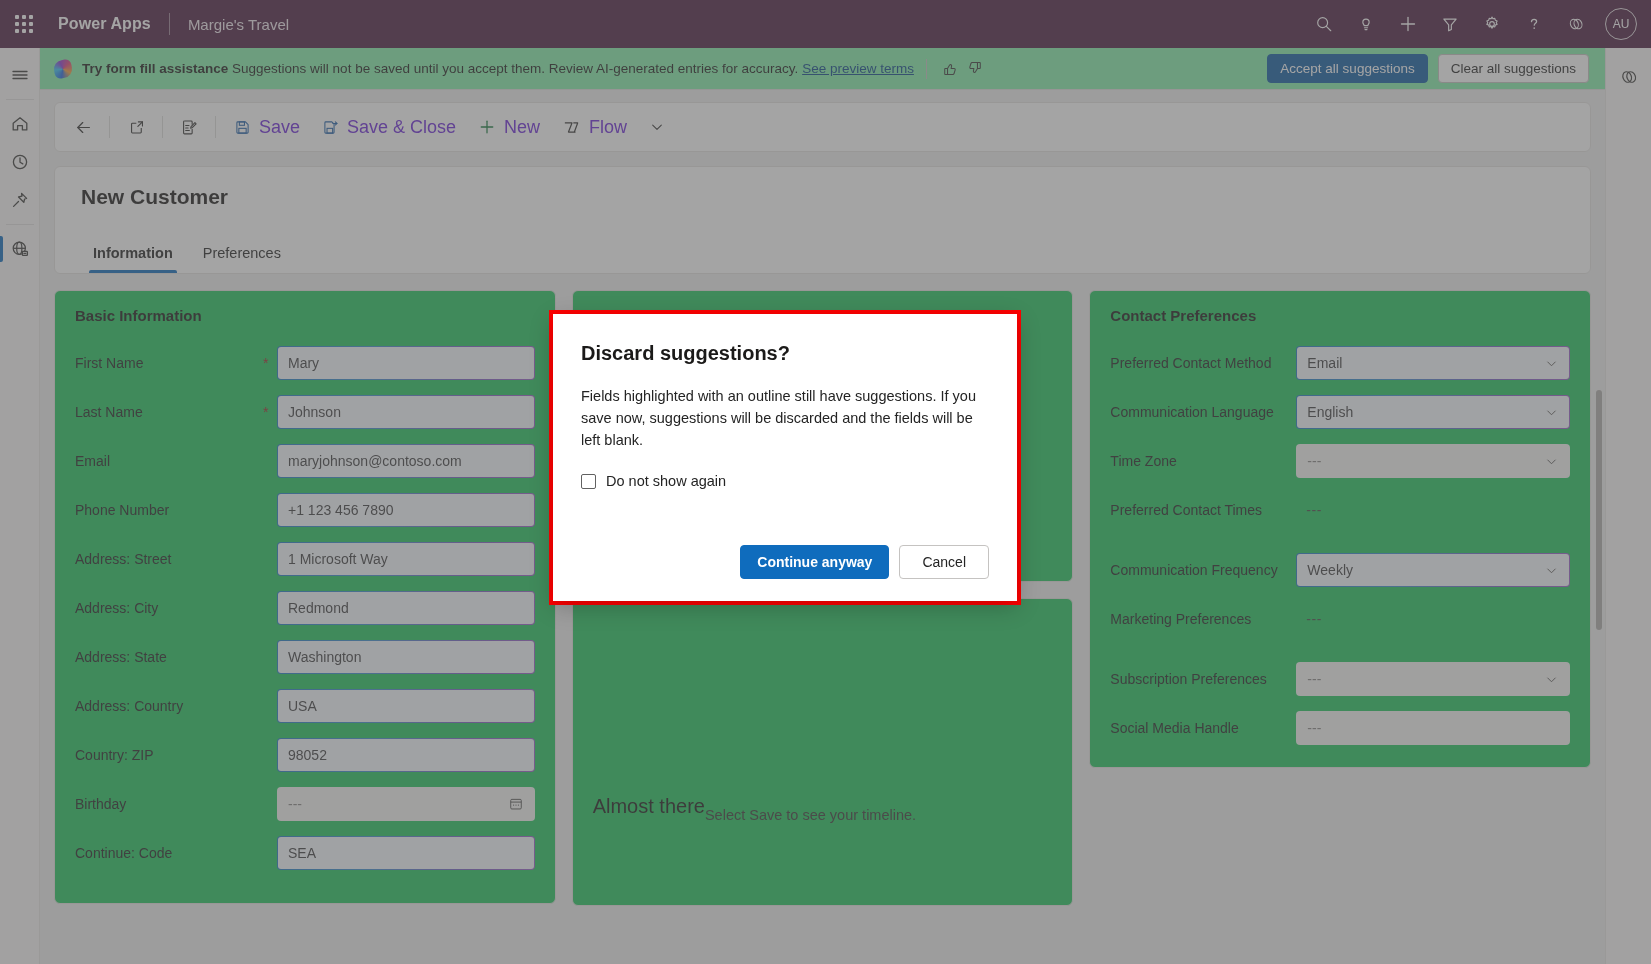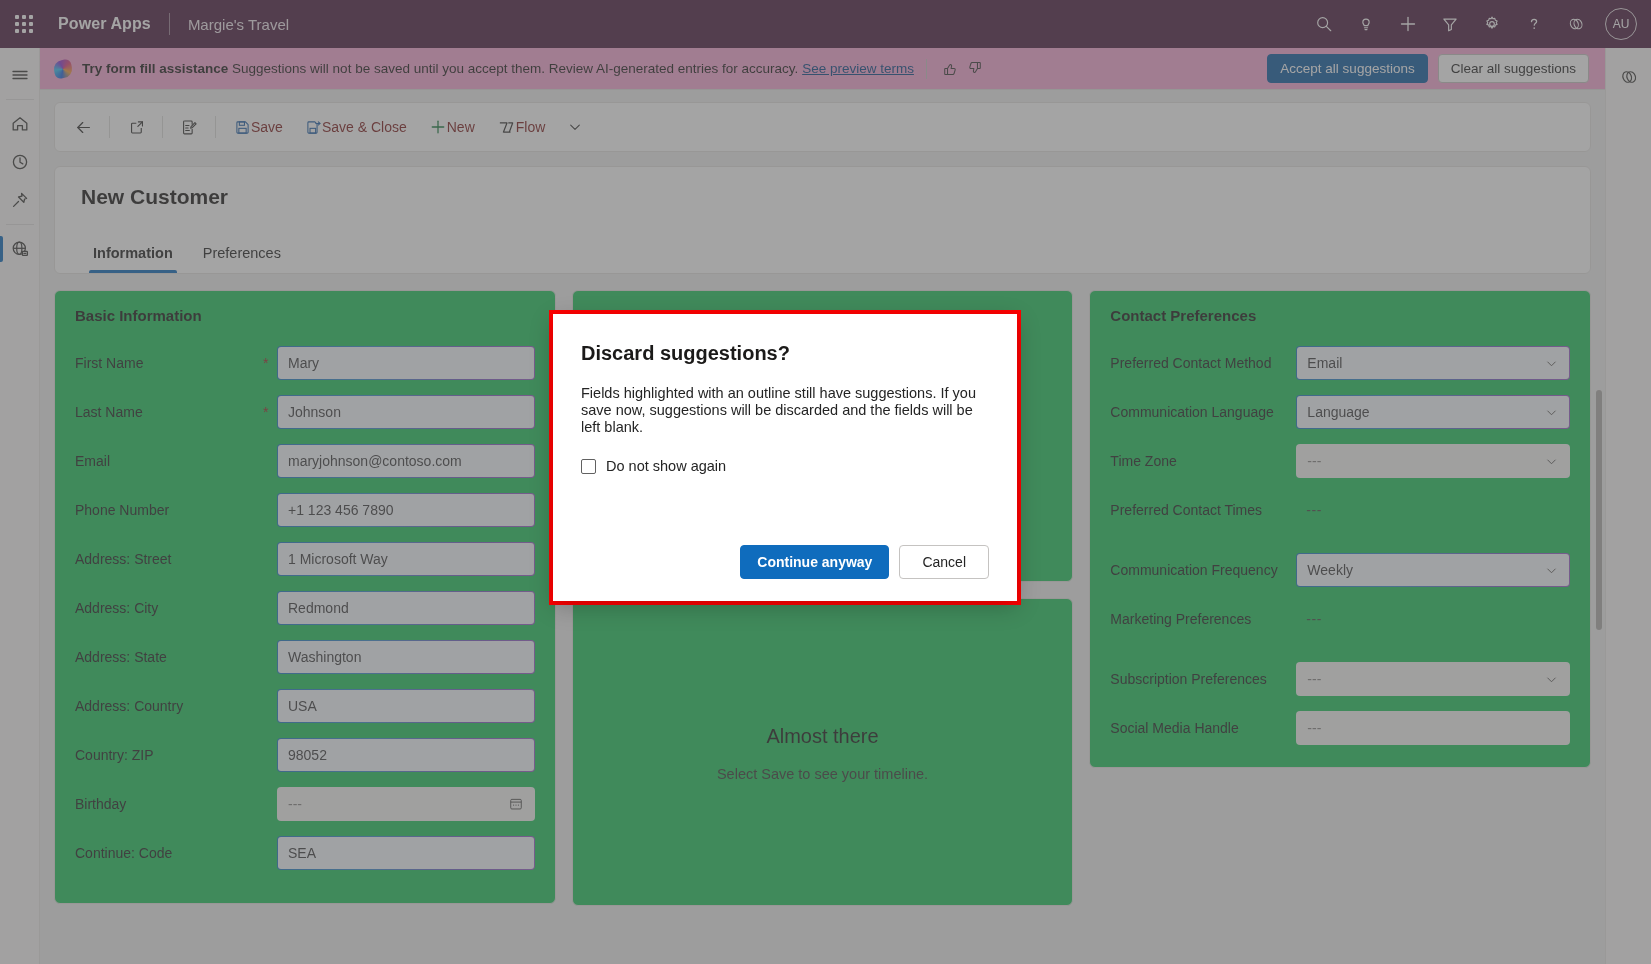--- a/index.html
+++ b/index.html
@@ -76,7 +76,7 @@
   
   .notifbar {
     position: absolute; top: 48px; left: 40px; right: 46px; height: 42px;
-    background: #f9a8d4; border-bottom: 1px solid #e1dfdd;
+    background: #86efac; border-bottom: 1px solid #e1dfdd;
     display: flex; align-items: center; padding: 0 10px 0 14px; z-index: 8;
     font-size: 13.5px; color: #201f1e;
   }

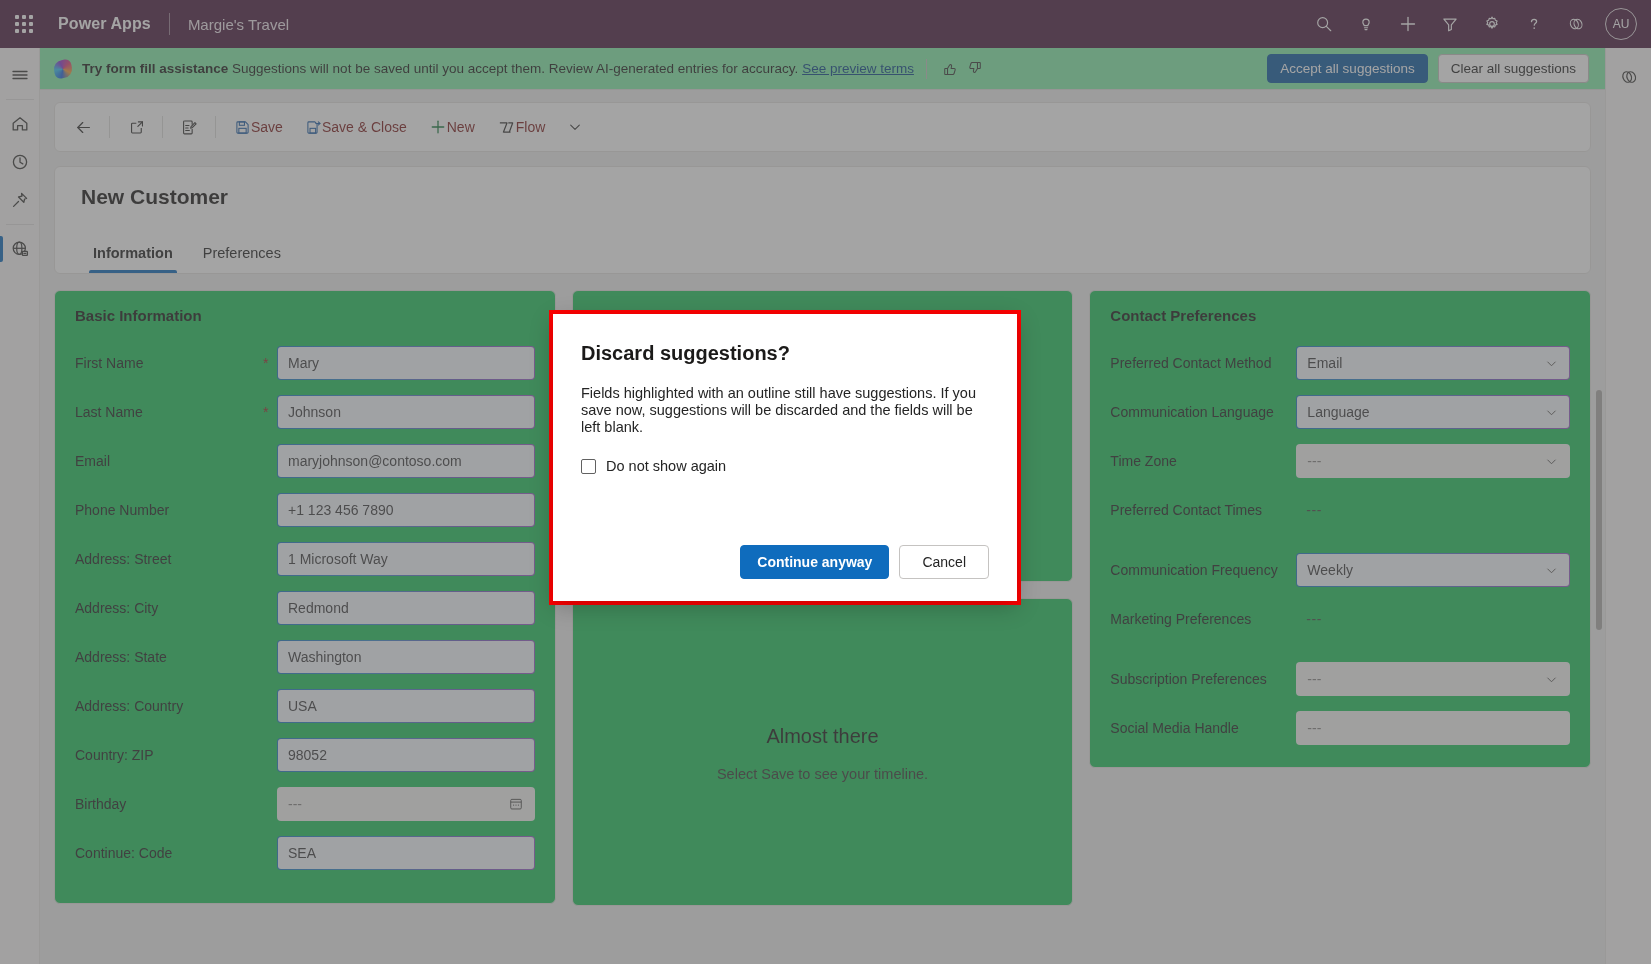--- a/index.html
+++ b/index.html
@@ -118,9 +118,9 @@
   }
   .cmd-sep { width: 1px; height: 22px; background: #dededc; margin: 0 6px; }
   .cmd-btn {
-    display: flex; align-items: center; height: 34px;
+    display: flex; align-items: center; gap: 8px; height: 34px;
     padding: 0 10px; border-radius: 4px; cursor: pointer;
-    font-size: 14px; color: #7f1d1d;
+    font-size: 18px; color: #6d28d9;
   }
   .cmd-btn .glyph { display:flex; align-items:center; }
 

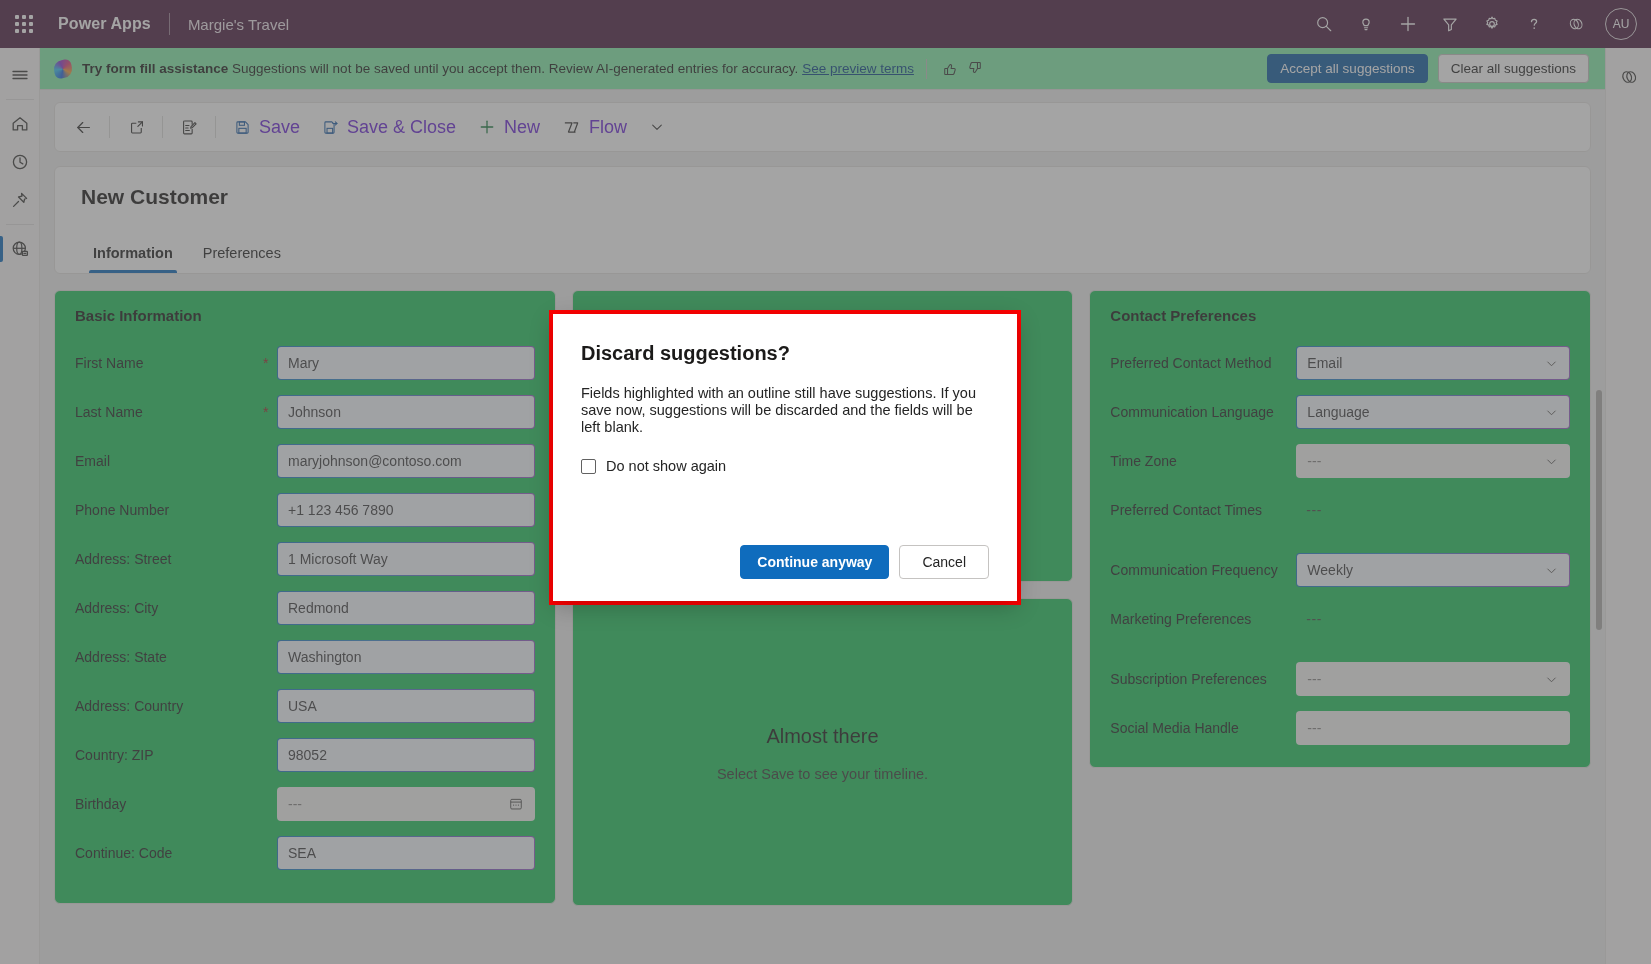--- a/index.html
+++ b/index.html
@@ -206,7 +206,7 @@
     box-shadow: 0 6px 22px rgba(0,0,0,.22);
   }
   .dlg-title { font-size: 20px; font-weight: 600; color: #1b1a19; margin-bottom: 20px; }
-  .dlg-body { font-size: 14.5px; line-height: 17px; color: #242424; margin-bottom: 22px; }
+  .dlg-body { font-size: 14.5px; line-height: 22px; color: #242424; margin-bottom: 22px; }
   .dlg-check { display: flex; align-items: center; gap: 10px; cursor: pointer; }
   .cbox { width: 15px; height: 15px; border: 1px solid #616161; border-radius: 2px; background:#fff; flex:0 0 15px; }
   .dlg-check span { font-size: 14.5px; color: #242424; text-align: center; }

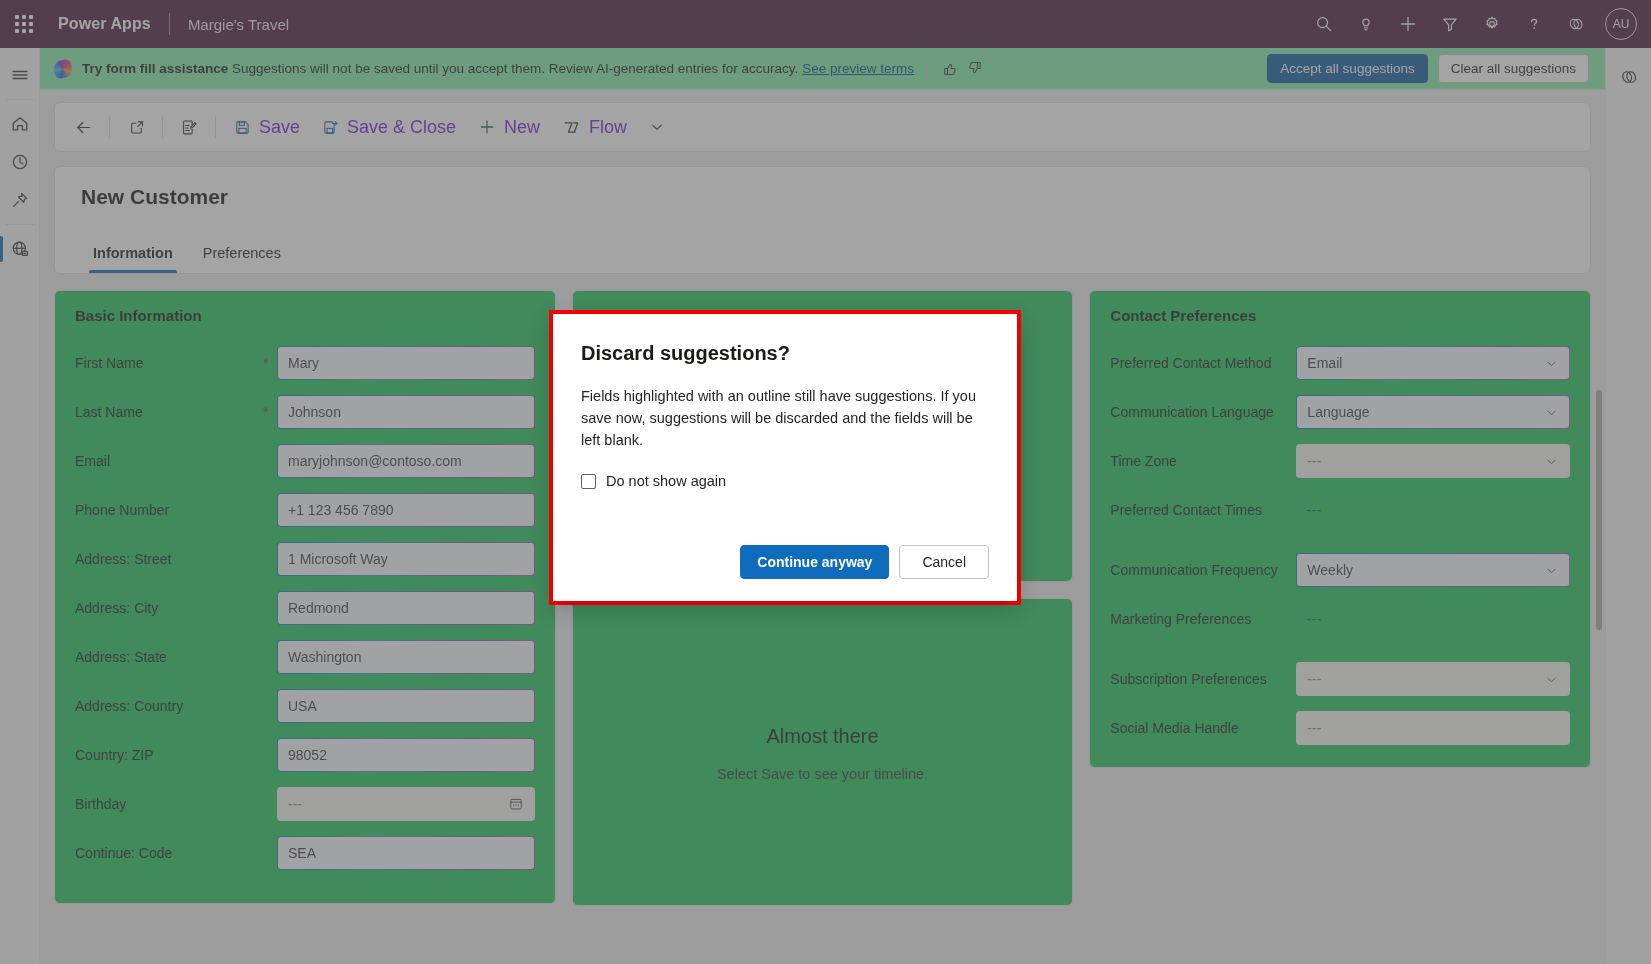--- a/index.html
+++ b/index.html
@@ -604,7 +604,7 @@
           <div class="field">
             <div class="field-label">Communication Language</div>
             <div class="inp ai">
-              <span>Language</span>
+              <span>English</span>
               <span class="chev">
                 <svg width="15" height="15" viewBox="0 0 20 20" fill="none" stroke="currentColor" stroke-width="1.3">
                   <polyline points="5,8 10,13 15,8" stroke-linecap="round" stroke-linejoin="round"></polyline>

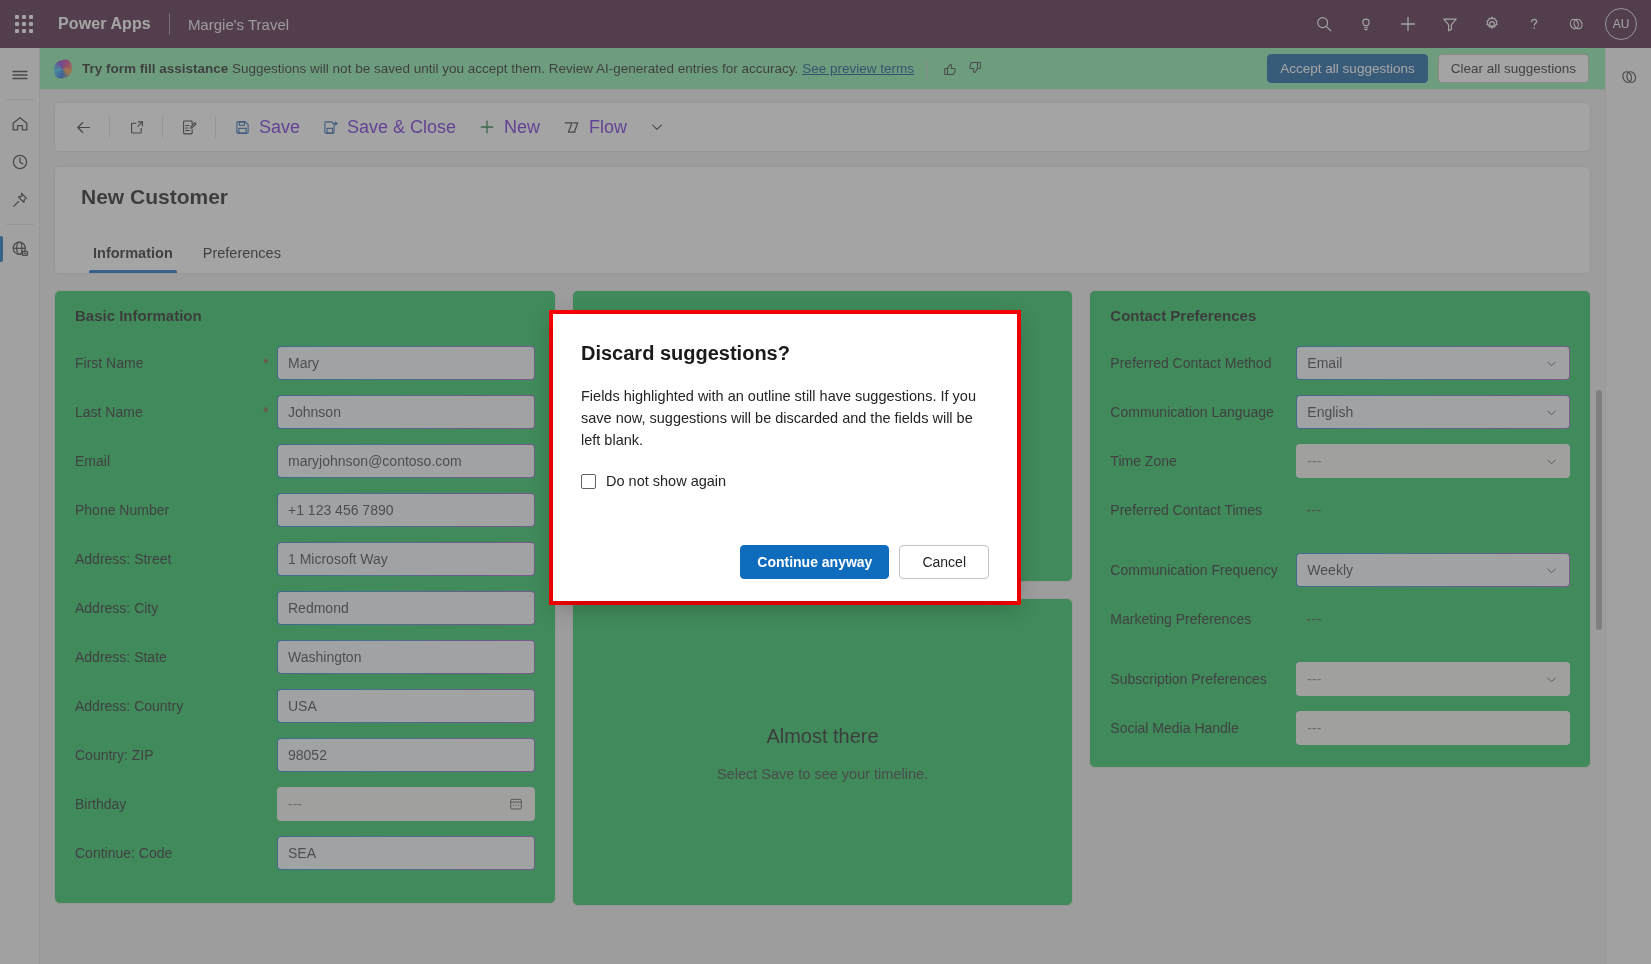--- a/index.html
+++ b/index.html
@@ -182,7 +182,7 @@
 
   
   .timeline-body {
-    display: flex; flex-direction: column; align-items: center; justify-content: flex-start;
+    display: flex; flex-direction: row; align-items: center; justify-content: flex-start;
     padding-top: 110px; min-height: 290px;
   }
   .tl-title { font-size: 20px; color: #1b1a19; margin-bottom: 18px; }

